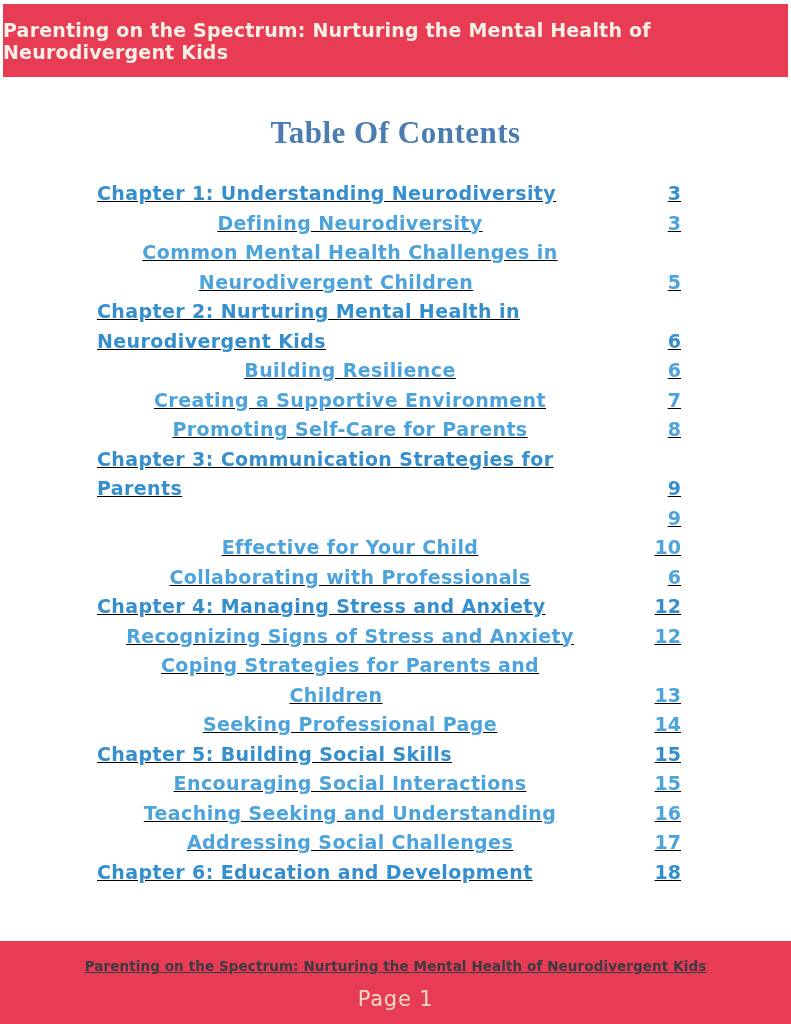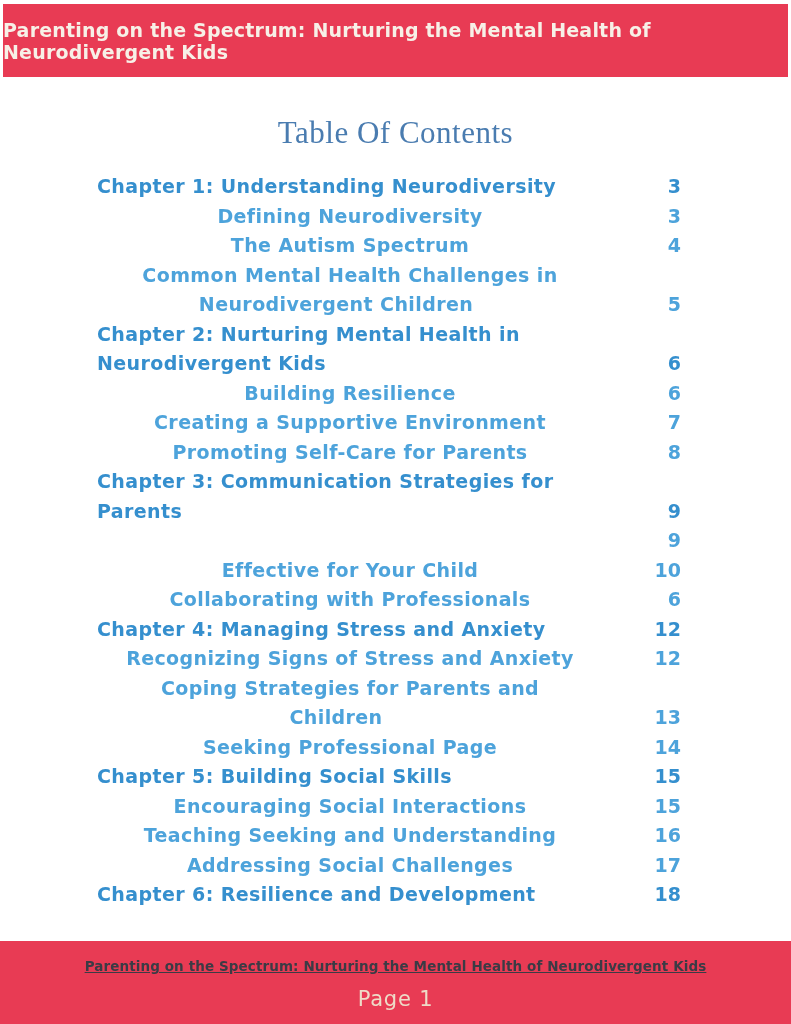--- a/index.html
+++ b/index.html
@@ -35,7 +35,7 @@
     height:40px;line-height:40px;
     text-align:center;
     font-family:"Liberation Serif","DejaVu Serif",serif;
-    font-weight:normal;
+    font-weight:bold;
     font-size:31px;
     letter-spacing:.5px;
     color:var(--heading-blue,#4a7cb0);

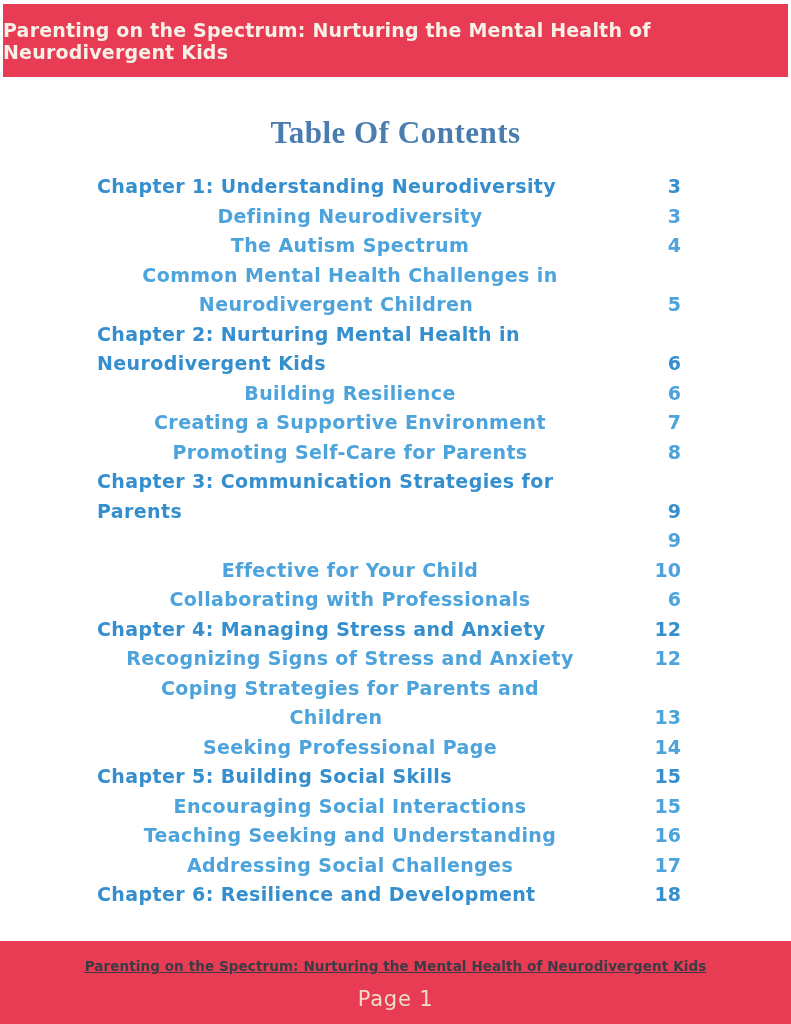--- a/index.html
+++ b/index.html
@@ -42,10 +42,11 @@
   }
   
   .toc{
-    margin:19px 0 0 97px;
+    margin:26px 0 0 97px;
     width:584px;
     font-weight:bold;
     font-size:19px;
+    text-decoration:underline;
   }
   .toc-row{
     display:flex;

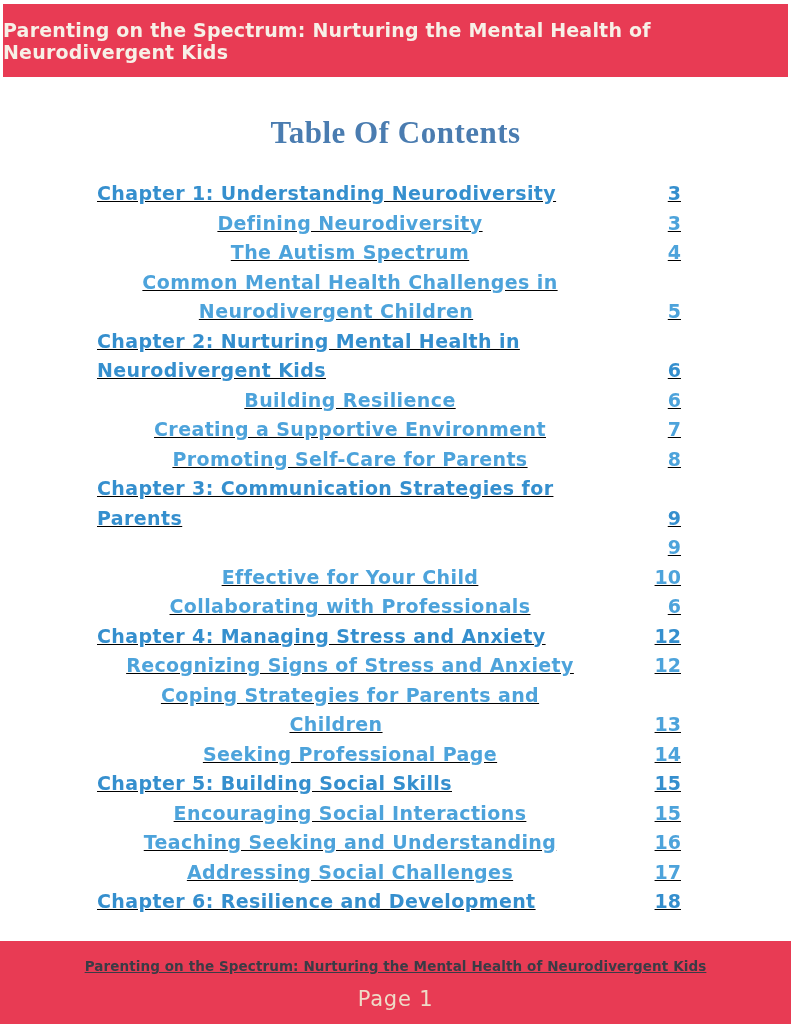--- a/index.html
+++ b/index.html
@@ -108,10 +108,6 @@
       <span class="toc-page">3</span>
     </div>
       <div class="toc-row sub">
-      <span class="toc-label">The Autism Spectrum</span>
-      <span class="toc-page">4</span>
-    </div>
-      <div class="toc-row sub">
       <span class="toc-label">Common Mental Health Challenges in Neurodivergent Children</span>
       <span class="toc-page">5</span>
     </div>

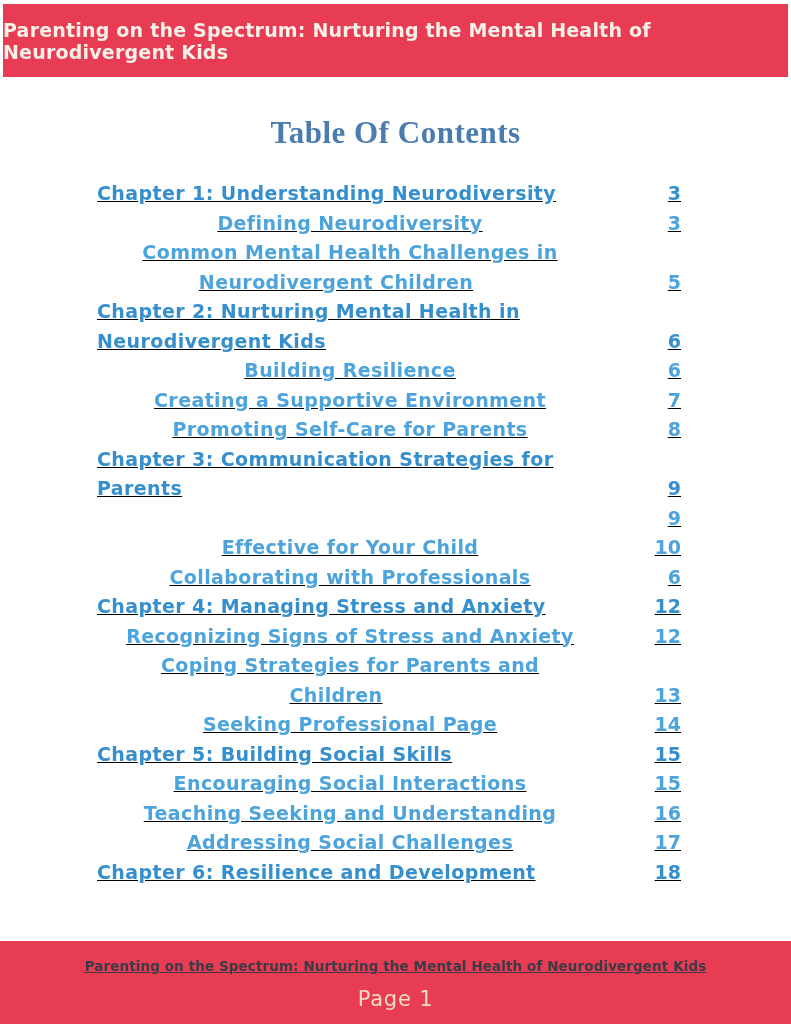--- a/index.html
+++ b/index.html
@@ -175,7 +175,7 @@
       <span class="toc-page">17</span>
     </div>
       <div class="toc-row chapter">
-      <span class="toc-label">Chapter 6: Resilience and Development</span>
+      <span class="toc-label">Chapter 6: Education and Development</span>
       <span class="toc-page">18</span>
     </div>
     </main>

